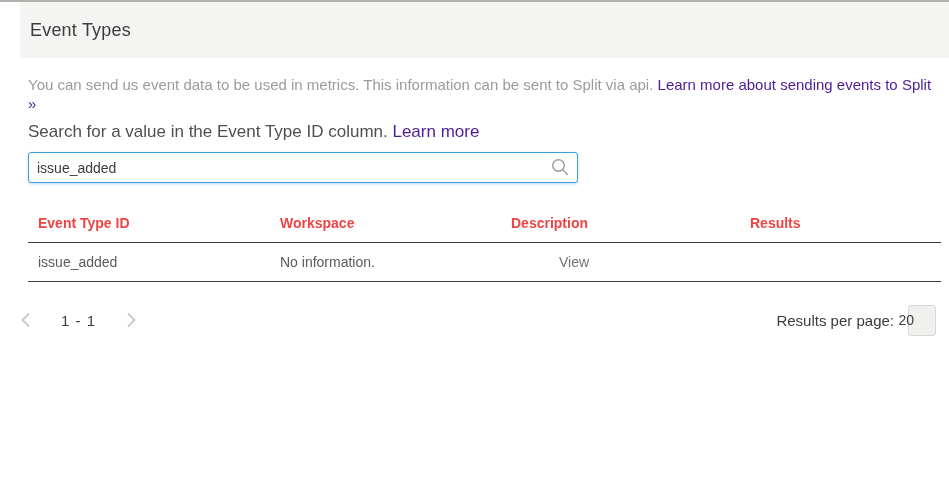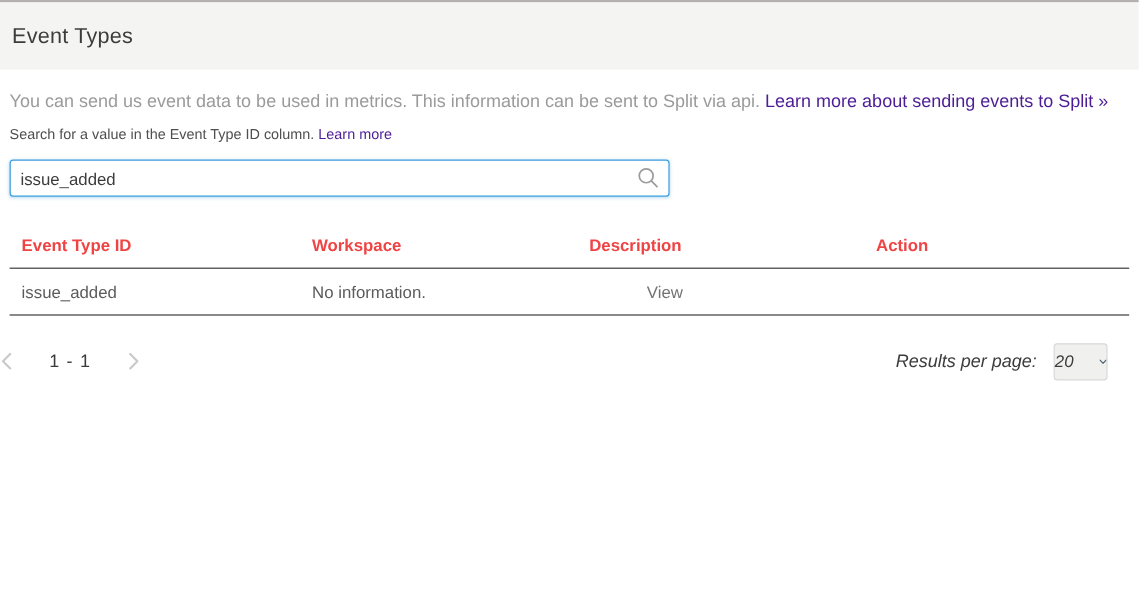--- a/index.html
+++ b/index.html
@@ -9,7 +9,7 @@
     font-family: "Liberation Sans", "DejaVu Sans", sans-serif;
     overflow: hidden;
   }
-  .page { width: 949px; height: 496px; border-top: 2px solid #b2b0ad; }
+  .page { width: 949px; height: 496px; border-top: 2px solid #b2b0ad; padding-left: 20px; }
 
   
   .page-header {

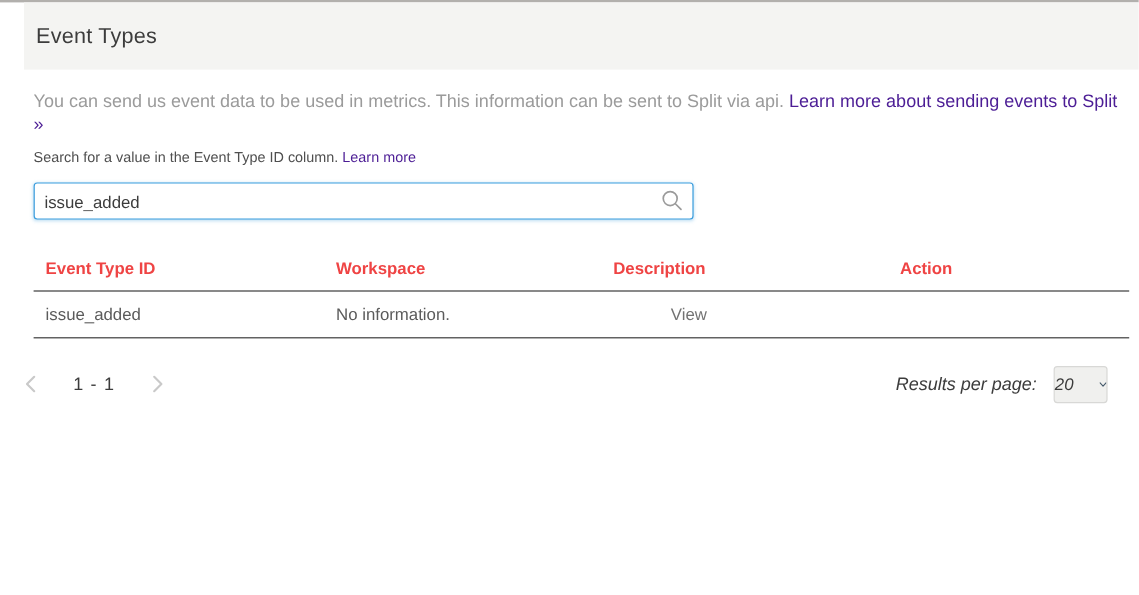--- a/index.html
+++ b/index.html
@@ -35,7 +35,7 @@
   }
   .search-hint {
     margin: 9px 8px 0 8px;
-    font-size: 12px;
+    font-size: 17px;
     color: #4f4f4f;
     line-height: 19px;
   }

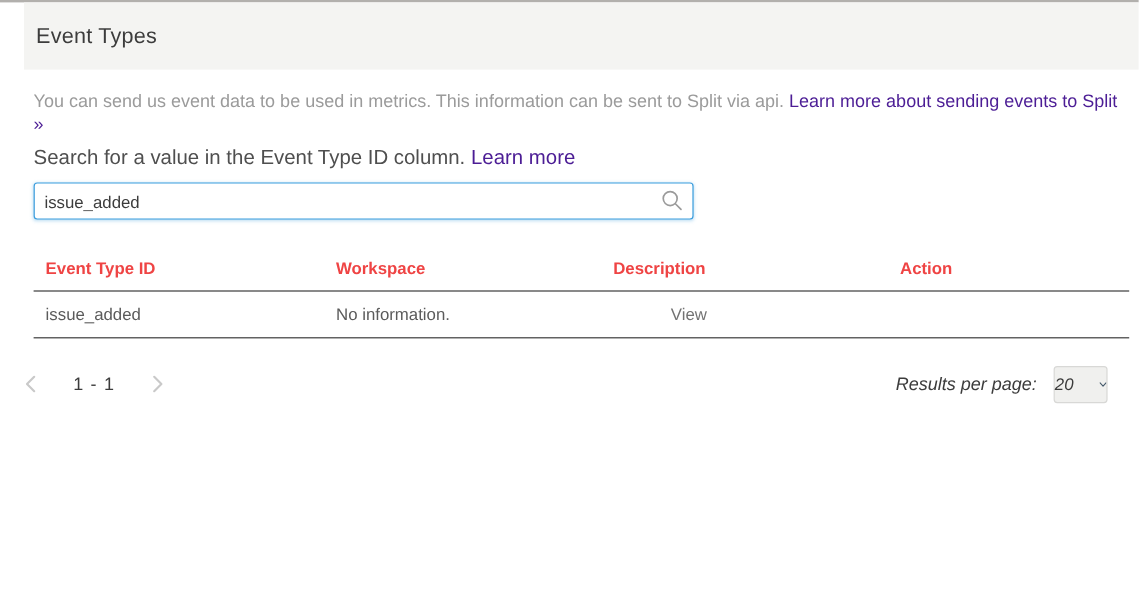--- a/index.html
+++ b/index.html
@@ -154,7 +154,7 @@
       <div class="t-cell">Event Type ID</div>
       <div class="t-cell">Workspace</div>
       <div class="t-cell">Description</div>
-      <div class="t-cell">Action</div>
+      <div class="t-cell">Results</div>
     </div>
     <div class="t-row">
       <div class="t-cell">issue_added</div>

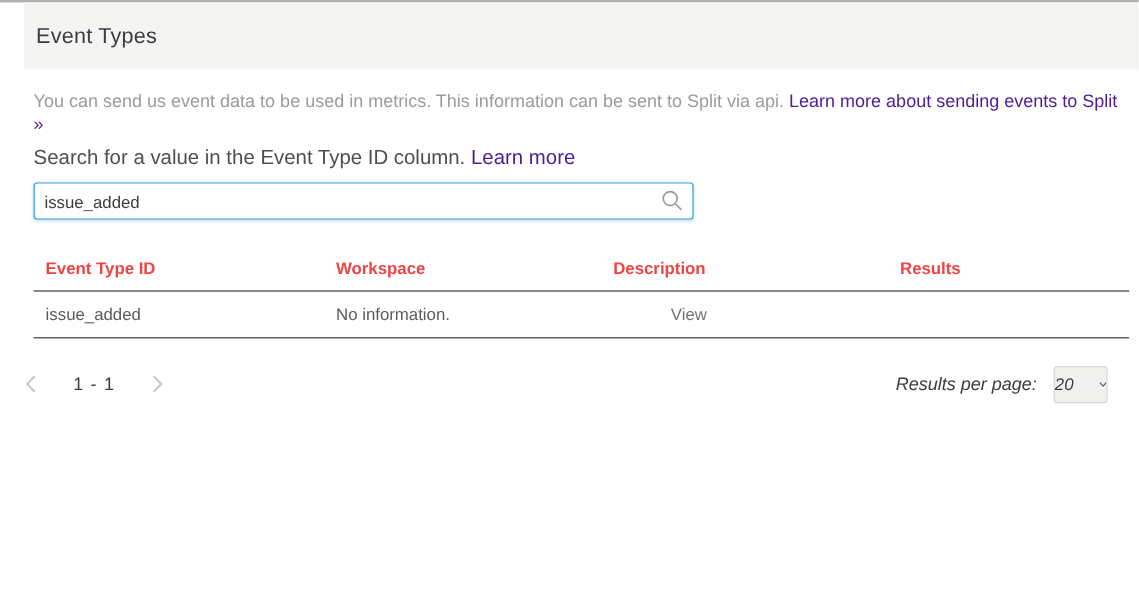--- a/index.html
+++ b/index.html
@@ -106,11 +106,10 @@
 
   .rpp {
     position: absolute;
-    right: 26px; top: 0; bottom: 0;
+    right: 13px; top: 0; bottom: 0;
     display: flex;
     align-items: center;
     gap: 14px;
-    font-style: italic;
   }
   .rpp-label { font-size: 15px; color: #3c3c3c; }
   .rpp-select {

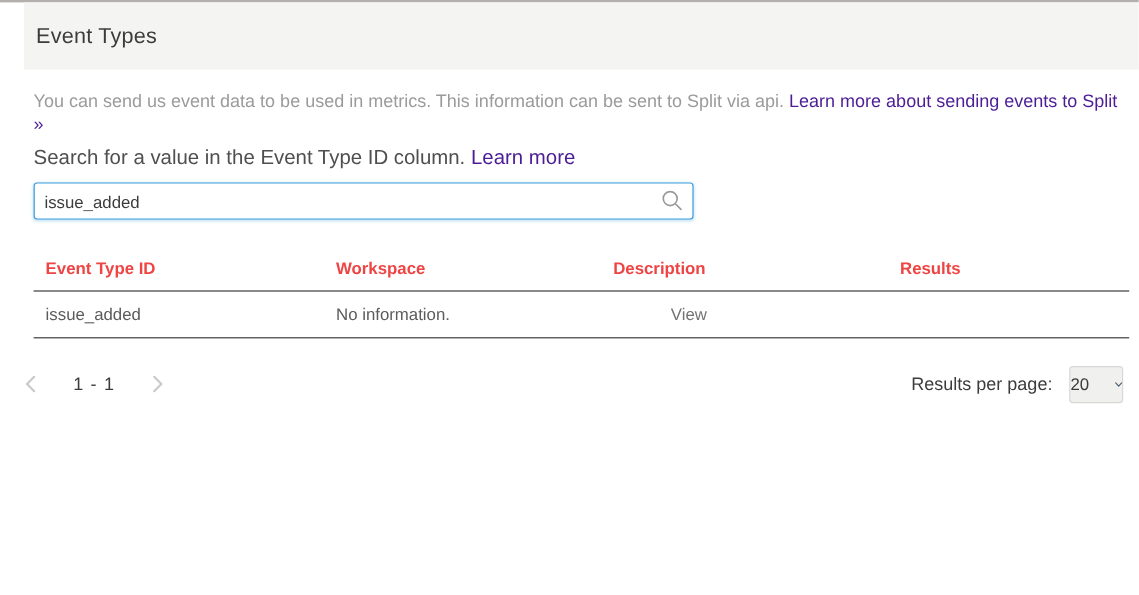--- a/index.html
+++ b/index.html
@@ -113,13 +113,13 @@
   }
   .rpp-label { font-size: 15px; color: #3c3c3c; }
   .rpp-select {
-    width: 45px; height: 31px;
+    width: 28px; height: 31px;
     background: #f0f0ee;
     border: 1px solid #d8d8d6;
     border-radius: 3px;
     display: flex;
     align-items: center;
-    justify-content: flex-start;
+    justify-content: flex-end;
     gap: 21px;
     cursor: pointer;
   }

